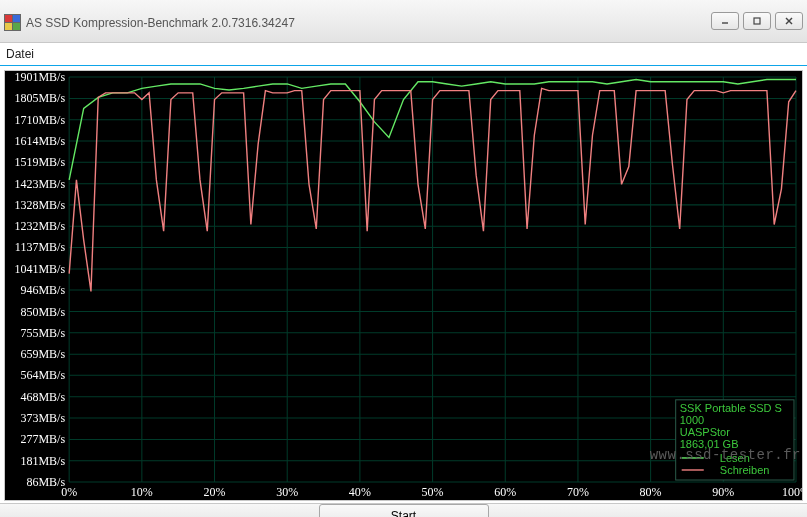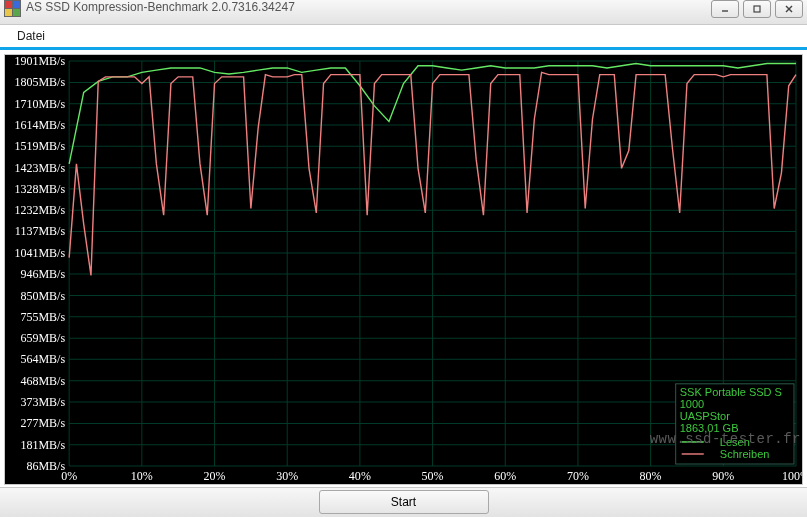--- a/index.html
+++ b/index.html
@@ -4,7 +4,7 @@
 <style>
 html,body{margin:0;padding:0;font-family:"Segoe UI",Tahoma,sans-serif;font-size:12px;background:#d8d8d8}
 .window{width:807px;height:517px;background:#fff;display:flex;flex-direction:column;box-sizing:border-box}
-.titlebar{height:28px;background:linear-gradient(#f7f7f7,#e3e3e3);border-bottom:1px solid #c8c8c8;display:flex;align-items:flex-start;padding:0 4px}
+.titlebar{height:28px;background:linear-gradient(#f7f7f7,#e3e3e3);border-bottom:1px solid #c8c8c8;display:flex;align-items:flex-end;padding:12px 4px}
 .titlebar .app-icon{width:16px;height:16px;margin-right:6px;position:relative}
 .titlebar .app-icon i{position:absolute;width:7px;height:7px;border:1px solid #666}
 .titlebar .app-icon i.r{background:#d93a3a;top:0;left:0}

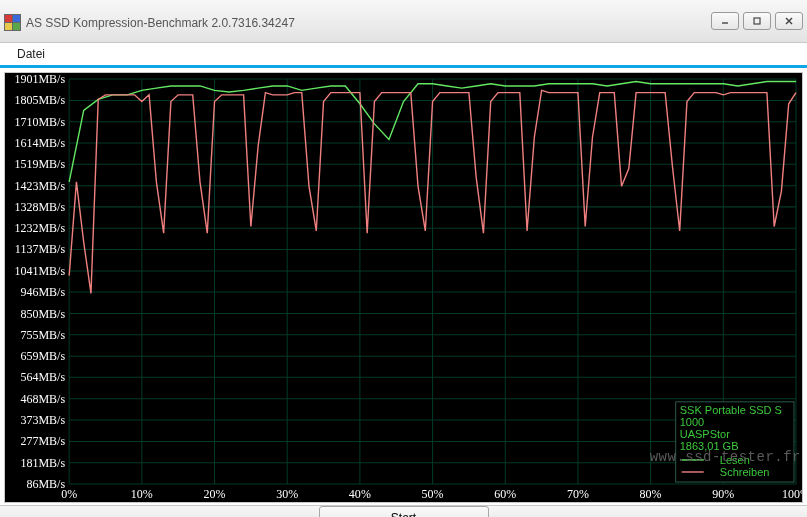--- a/index.html
+++ b/index.html
@@ -15,7 +15,7 @@
 .titlebar .winbtns{display:flex;gap:4px}
 .titlebar .winbtn{width:26px;height:16px;border:1px solid #9a9a9a;border-radius:3px;background:linear-gradient(#fafafa,#e6e6e6);display:flex;align-items:center;justify-content:center;cursor:pointer}
 .titlebar .winbtn svg{width:10px;height:10px}
-.menubar{height:20px;padding:2px 11px;display:flex;align-items:center;background:#fff;border-bottom:3px solid #0ea5e9}
+.menubar{height:20px;padding:2px 0;display:flex;align-items:center;background:#fff;border-bottom:1px solid #0ea5e9}
 .menubar .menuitem{padding:2px 6px;color:#222;cursor:pointer}
 .chart-wrap{flex:1;position:relative;background:#fff;padding:4px 4px 2px 4px;display:flex;flex-direction:column}
 .chart-inner{flex:1;position:relative;border:1px solid #c8c8c8}

